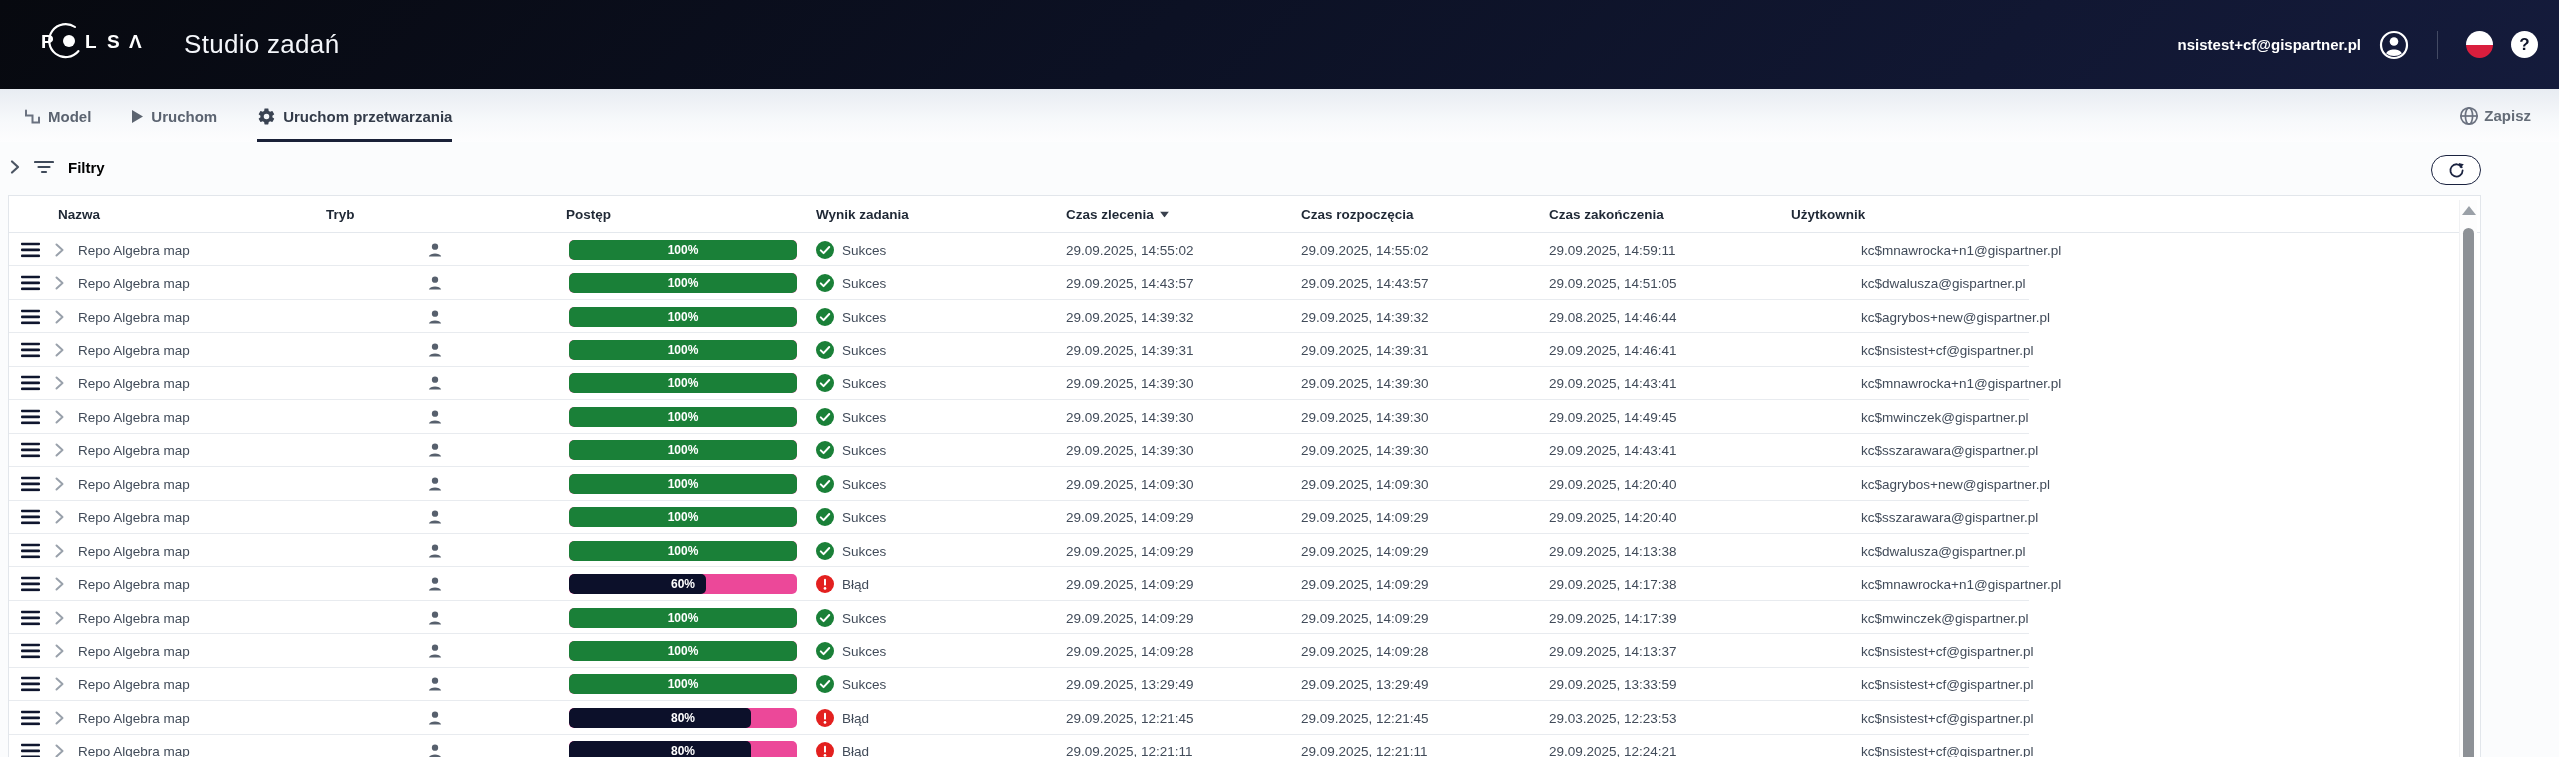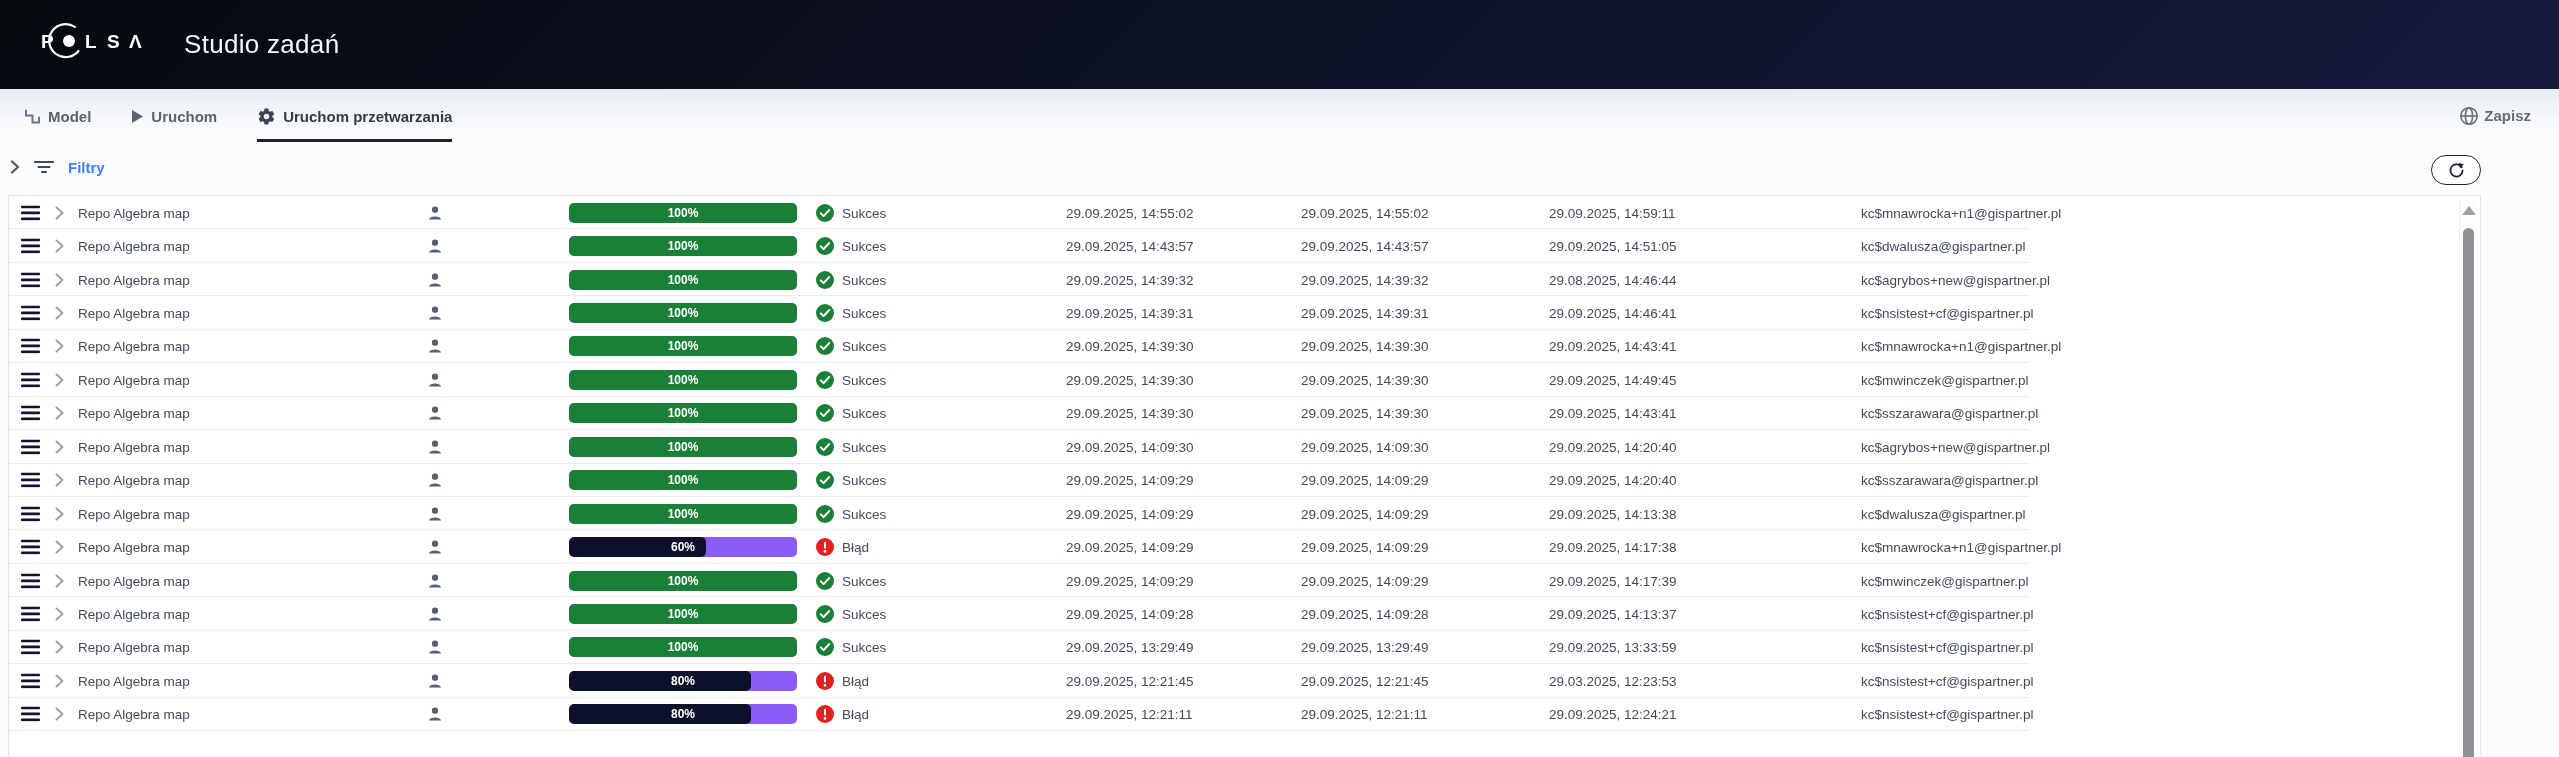--- a/index.html
+++ b/index.html
@@ -92,6 +92,17 @@
       <text x="96" y="34" fill="#fff" font-size="19" font-weight="bold">Λ</text>
     </svg>
     <div class="app-title">Studio zadań</div>
+    <div class="appbar-right">
+      <span class="user-email">nsistest+cf@gispartner.pl</span>
+      <svg class="avatar" viewBox="0 0 30 30">
+        <circle cx="15" cy="15" r="13" fill="none" stroke="#fff" stroke-width="2.2"></circle>
+        <circle cx="15" cy="11.5" r="4.3" fill="#fff"></circle>
+        <path d="M7.2 23.5 c1.6 -5.2 14 -5.2 15.6 0 a13 13 0 0 1 -15.6 0 z" fill="#fff"></path>
+      </svg>
+      <span class="vdiv"></span>
+      <span class="flag"></span>
+      <span class="help">?</span>
+    </div>
   </div>
 
   <div class="tabbar">

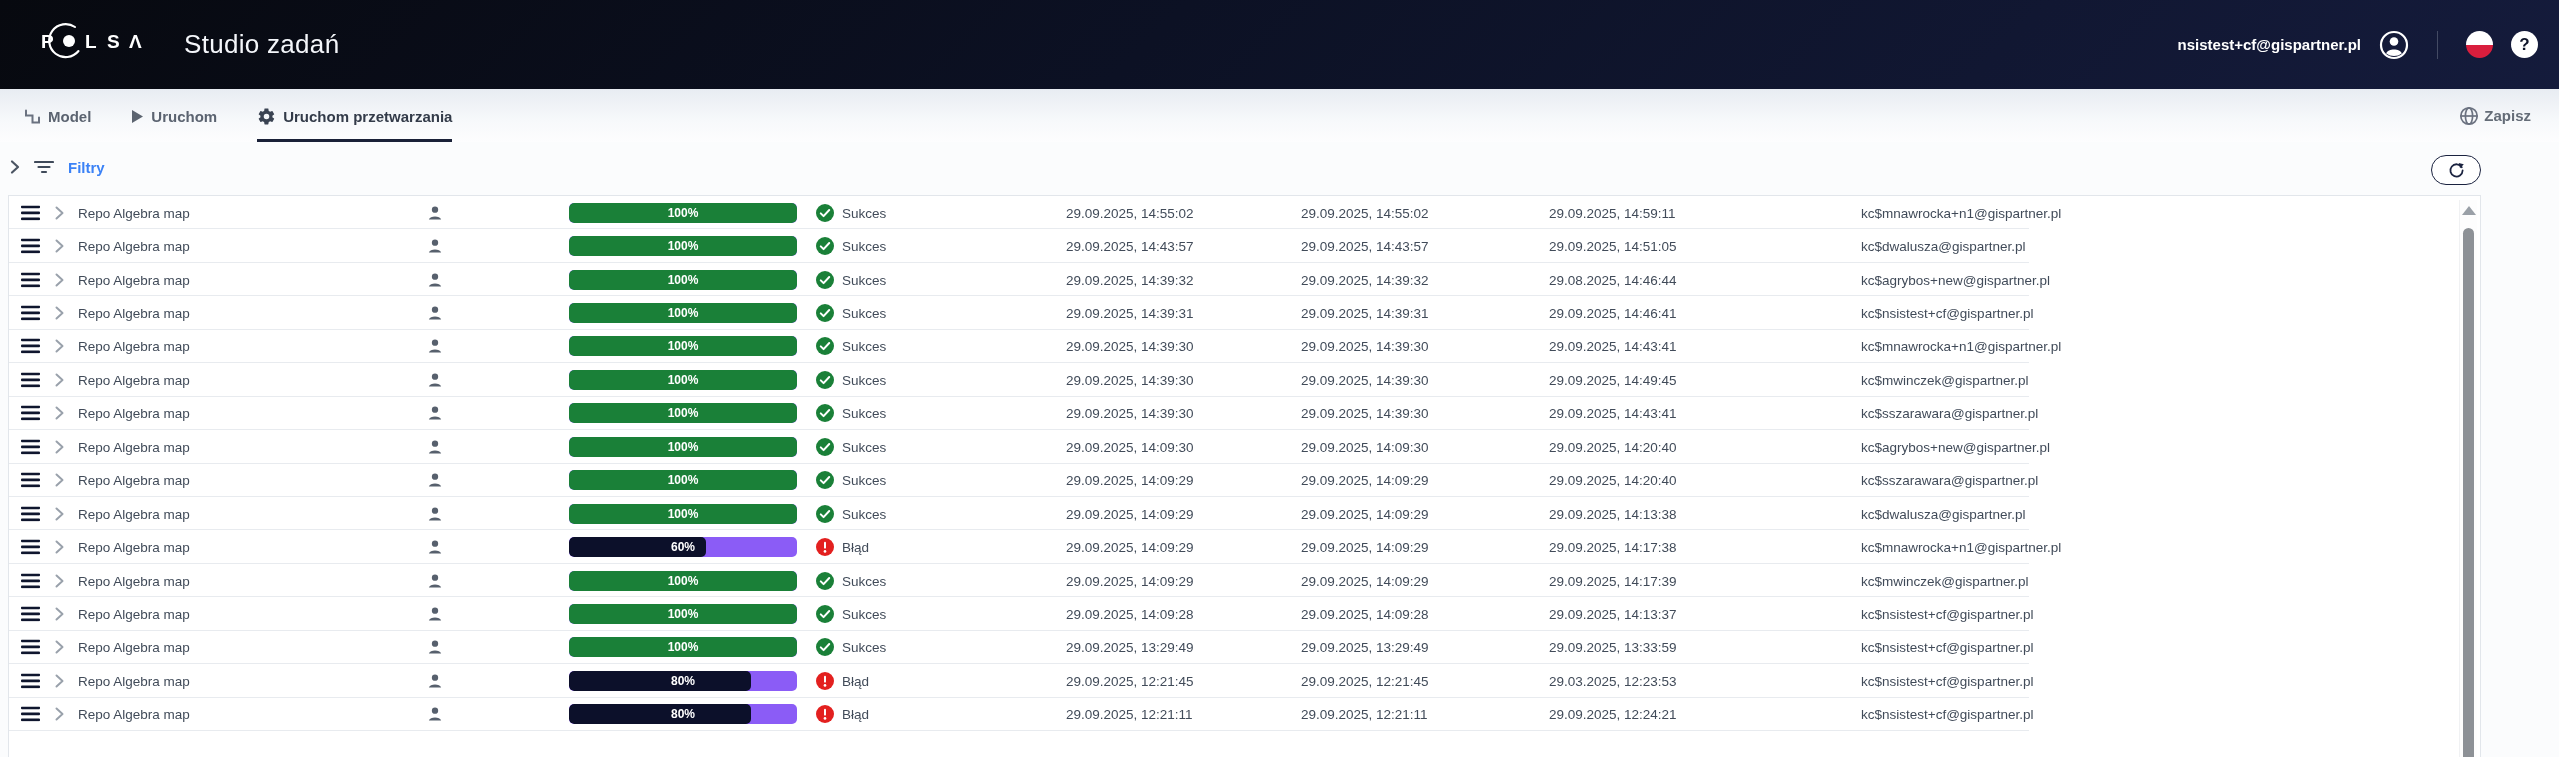--- a/index.html
+++ b/index.html
@@ -36,7 +36,7 @@
 
   
   .filters { position:absolute; left:10px; top:150px; height:34px; display:flex; align-items:center; gap:14px; }
-  .filters .flabel { font-size:15px; font-weight:600; color:#3b82f6; }
+  .filters .flabel { font-size:15px; font-weight:600; color:#000000; }
   .refresh-btn { position:absolute; right:78px; top:155px; width:50px; height:30px;
                  border:1.5px solid #1b2340; border-radius:15px; background:#fff;
                  display:flex; align-items:center; justify-content:center; cursor:pointer; }

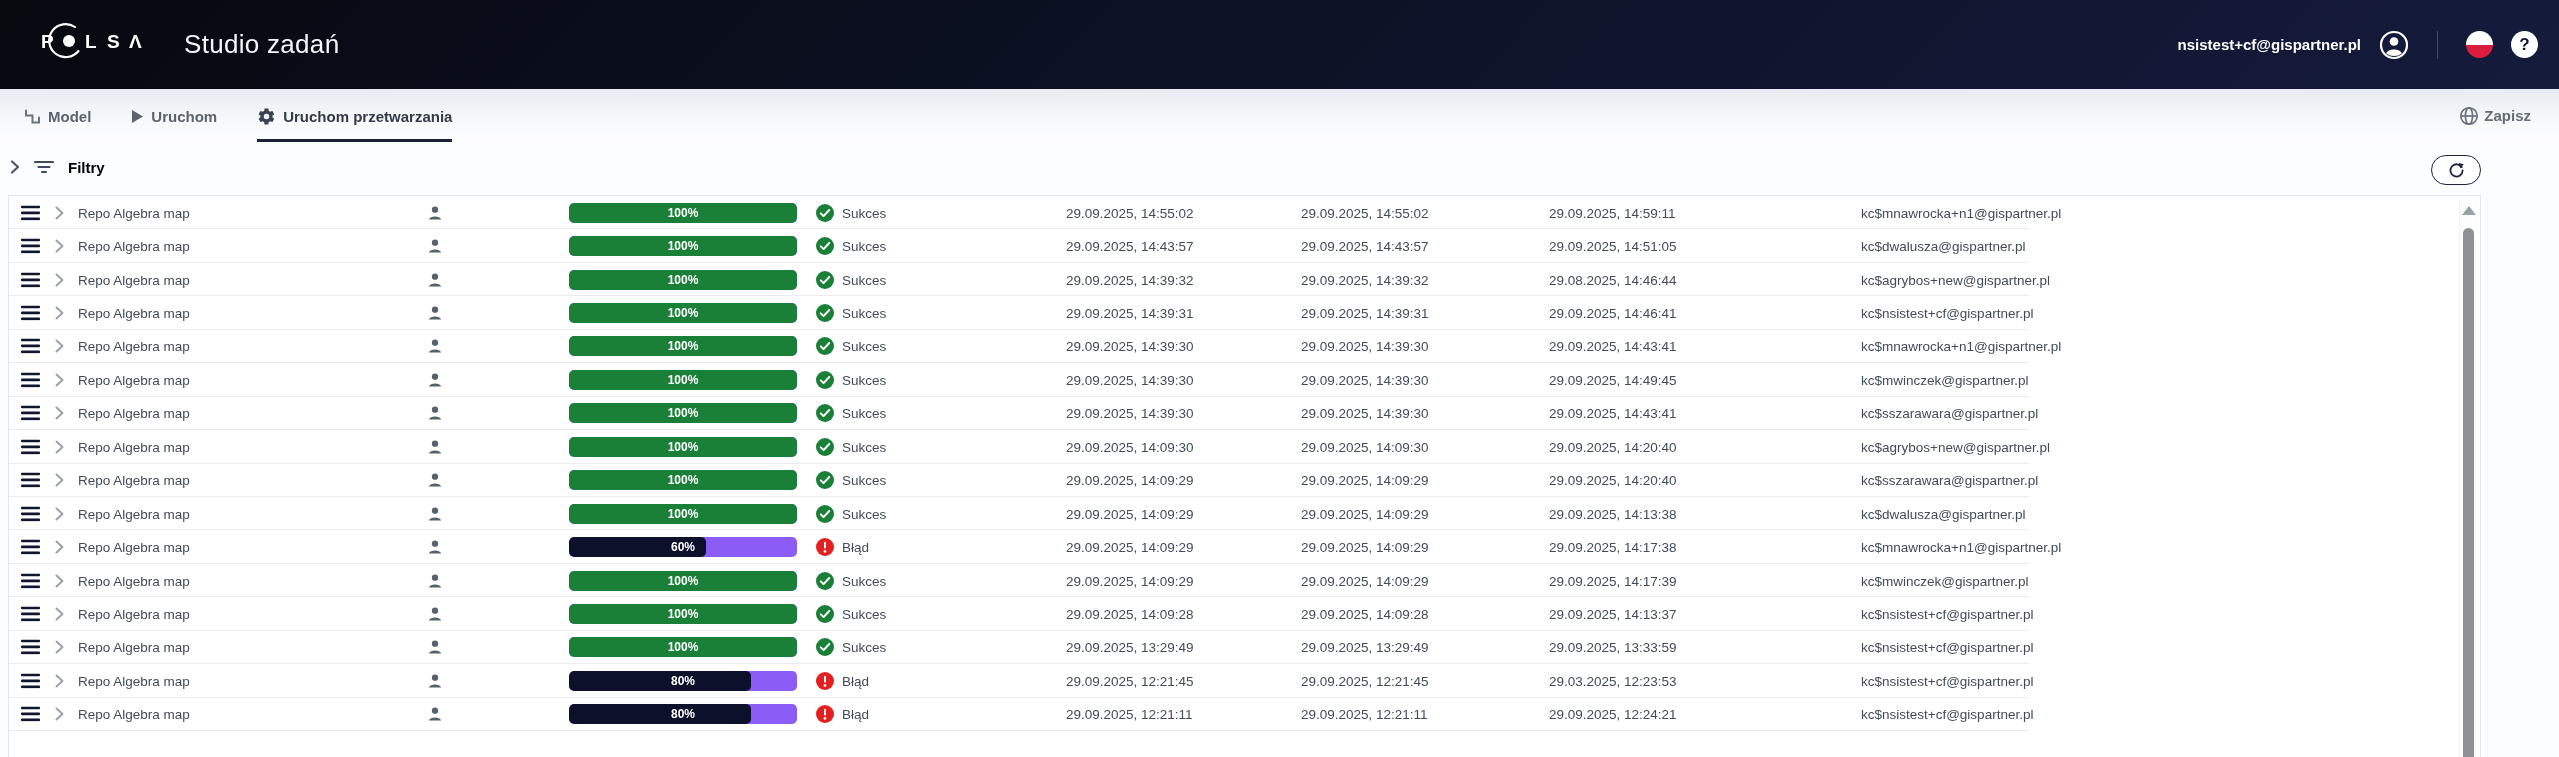--- a/index.html
+++ b/index.html
@@ -154,6 +154,21 @@
   </div>
 
   <div class="tablebox">
+    <div class="thead">
+      <span class="h h1">Nazwa</span>
+      <span class="h h2">Tryb</span>
+      <span class="h h3">Postęp</span>
+      <span class="h h4">Wynik zadania</span>
+      <span class="h h5 sortwrap">
+        <span>Czas zlecenia</span>
+        <svg width="9" height="6" viewBox="0 0 9 6">
+            <path d="M0 0 h9 L4.5 6 Z" fill="#39404d"></path>
+          </svg>
+      </span>
+      <span class="h h6">Czas rozpoczęcia</span>
+      <span class="h h7">Czas zakończenia</span>
+      <span class="h h8">Użytkownik</span>
+    </div>
     <div>
         <div class="row">
     <span class="cell c-menu">

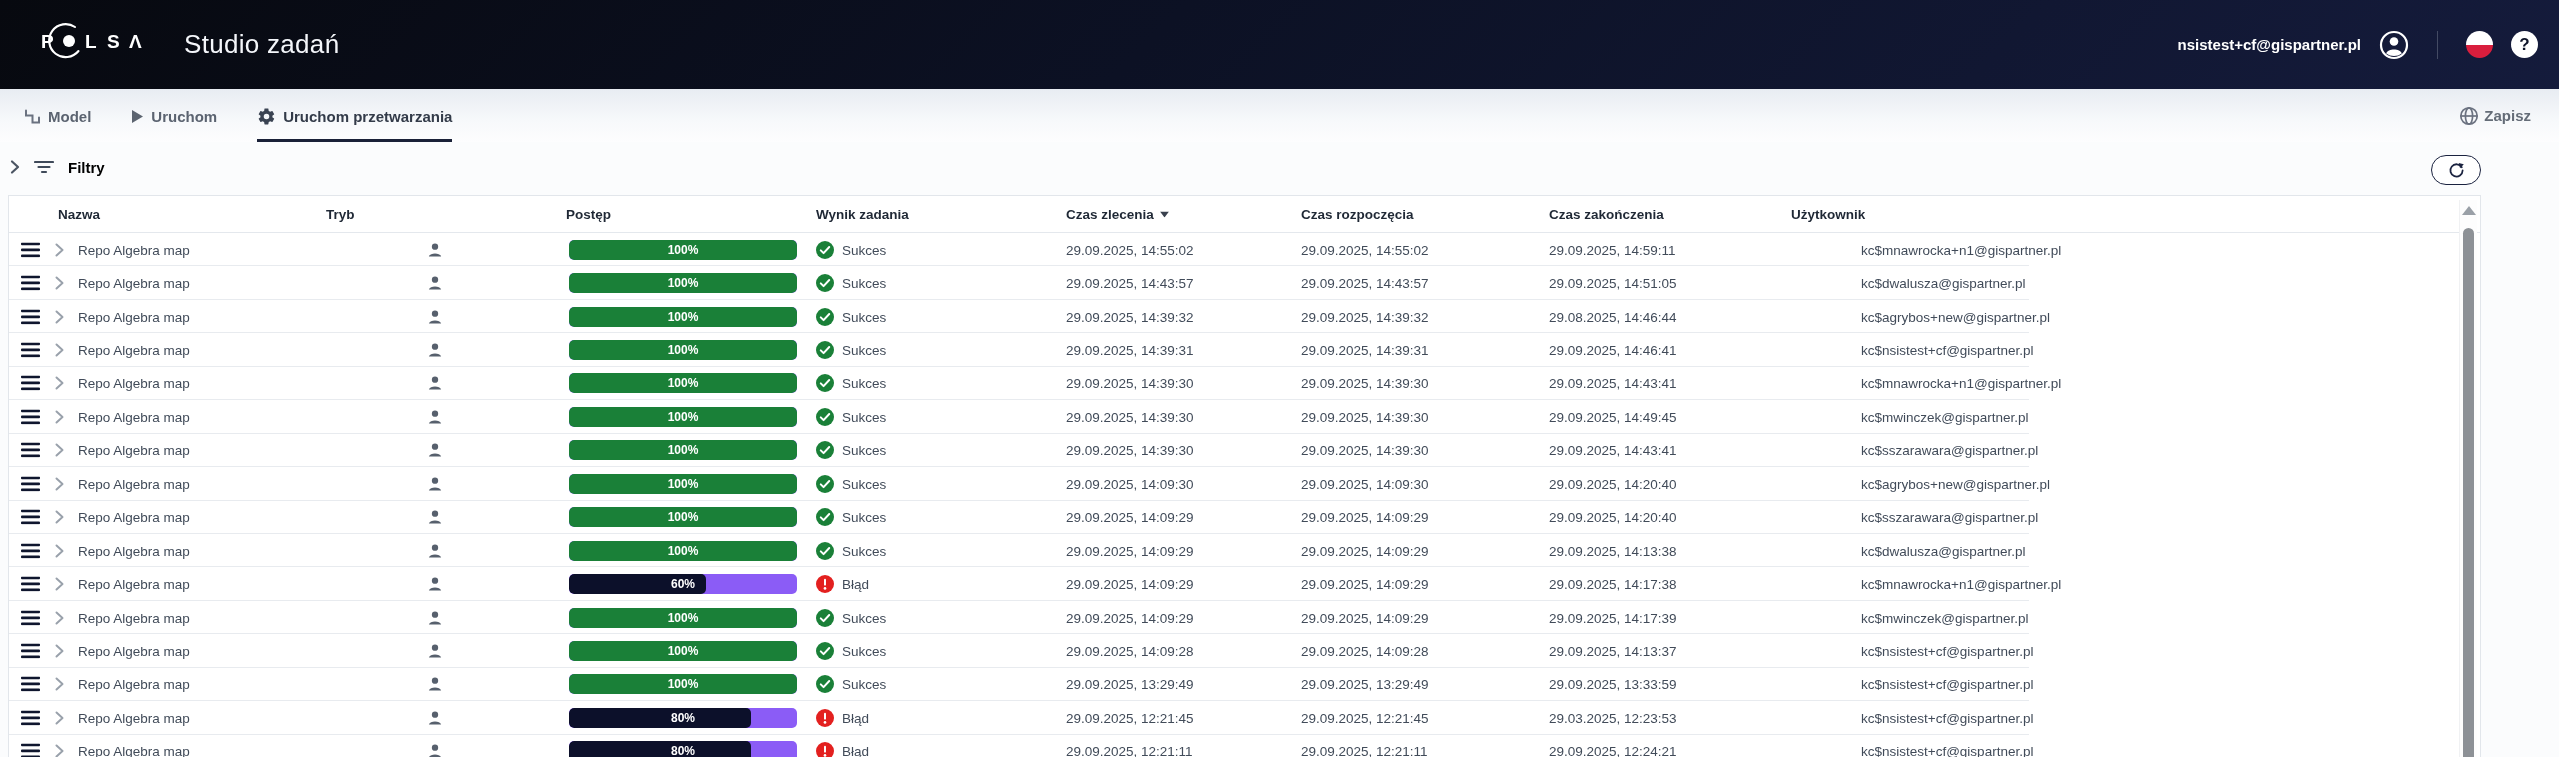--- a/index.html
+++ b/index.html
@@ -59,7 +59,7 @@
   .c-exp  { left:46px; cursor:pointer; line-height:0; }
   .c-name { left:69px; }
   .c-mode { left:417px; line-height:0; }
-  .c-prog { left:560px; width:228px; height:20px; background:#8b5cf6; border-radius:5px; overflow:hidden; }
+  .c-prog { left:560px; width:228px; height:20px; background:#ec4899; border-radius:5px; overflow:hidden; }
   .fill { position:absolute; left:0; top:0; height:100%; border-radius:5px; }
   .fill.success { background:var(--green); }
   .fill.error   { background:var(--navy); }

